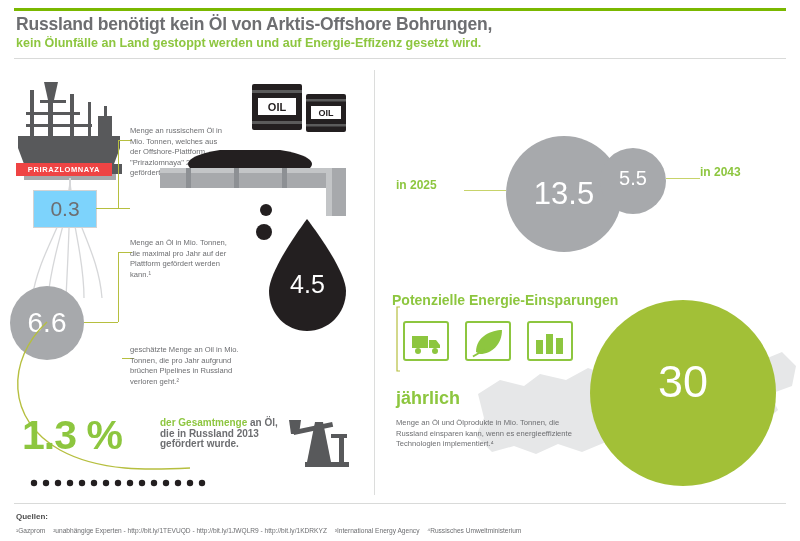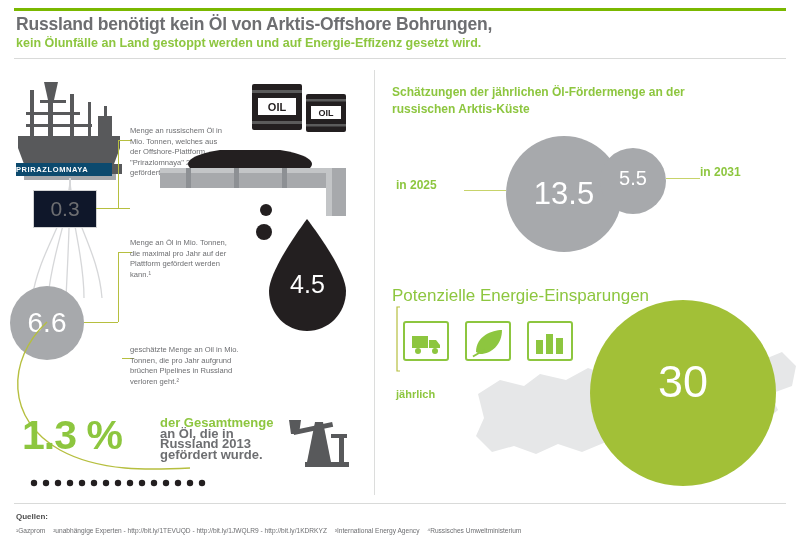--- a/index.html
+++ b/index.html
@@ -284,7 +284,6 @@
     </g>
   </svg>
 
-  <div class="r-title">Schätzungen der jährlichen Öl-Fördermenge an der russischen Arktis-Küste</div>
 
   <div class="bub-big"></div>
   <div class="bub-small"></div>

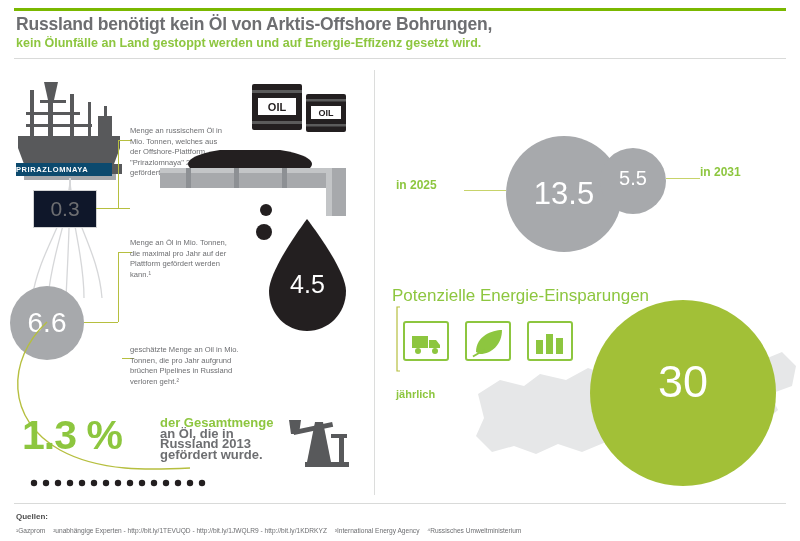--- a/index.html
+++ b/index.html
@@ -35,8 +35,8 @@
 
   .plat-label{
     position:absolute;left:16px;top:163px;width:96px;height:13px;
-    background:#0c4a6e;color:#ffffff;font-size:7.5px;font-weight:bold;
-    letter-spacing:.6px;text-align:left;line-height:13px;
+    background:#ef4444;color:#ffffff;font-size:7.5px;font-weight:bold;
+    letter-spacing:.6px;text-align:center;line-height:13px;
   }
 
   

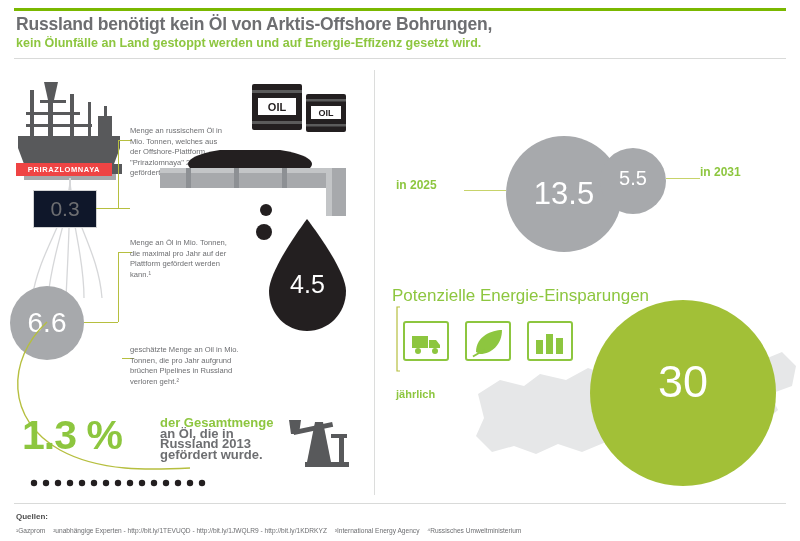--- a/index.html
+++ b/index.html
@@ -292,7 +292,7 @@
   <div class="tick25"></div>
   <div class="tick35"></div>
   <div class="y2025">in 2025</div>
-  <div class="y2035">in 2031</div>
+  <div class="y2035">in 2043</div>
 
   <div class="r-title2">Potenzielle Energie-Einsparungen</div>
 

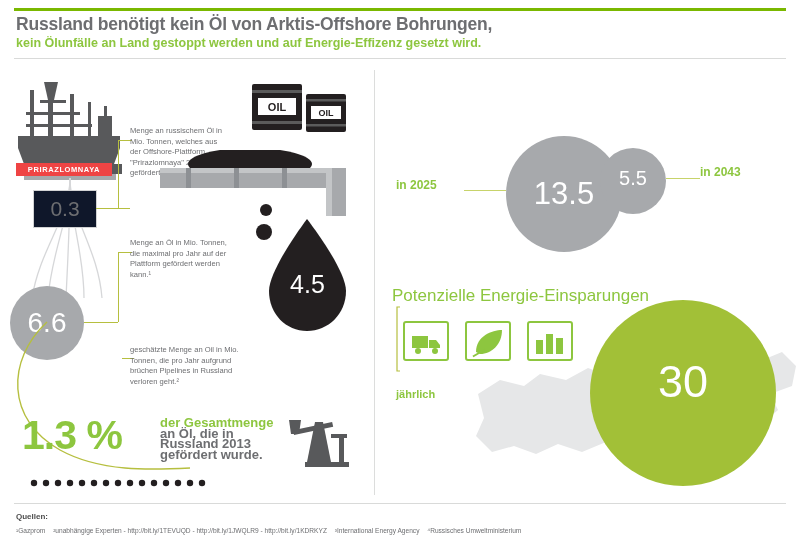--- a/index.html
+++ b/index.html
@@ -42,7 +42,7 @@
   
   .box03{
     position:absolute;left:33px;top:190px;width:62px;height:36px;
-    background:#0f172a;border:1px solid #d2d3d4;
+    background:#7dd3fc;border:1px solid #d2d3d4;
     text-align:center;line-height:36px;font-size:21px;color:#6d6e71;
   }
 

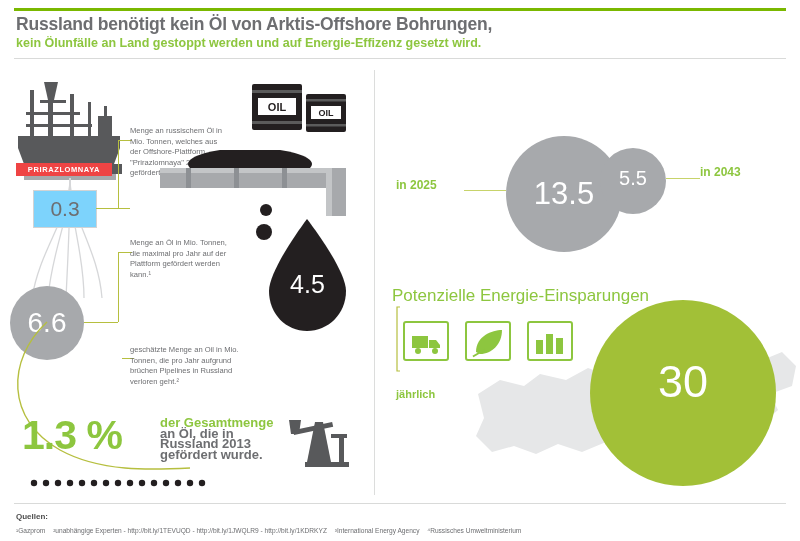--- a/index.html
+++ b/index.html
@@ -121,8 +121,8 @@
   .tick35{position:absolute;left:666px;top:178px;width:34px;height:1px;background:#c7d36a;}
 
   .r-title2{
-    position:absolute;left:392px;top:286px;width:300px;
-    font-size:17px;font-weight:normal;color:#8dc63f;
+    position:absolute;left:392px;top:292px;width:300px;
+    font-size:14px;font-weight:bold;color:#8dc63f;
   }
   .icons{position:absolute;left:400px;top:312px;width:180px;height:58px;}
   .icon-rule-top{position:absolute;left:396px;top:306px;width:4px;height:66px;}

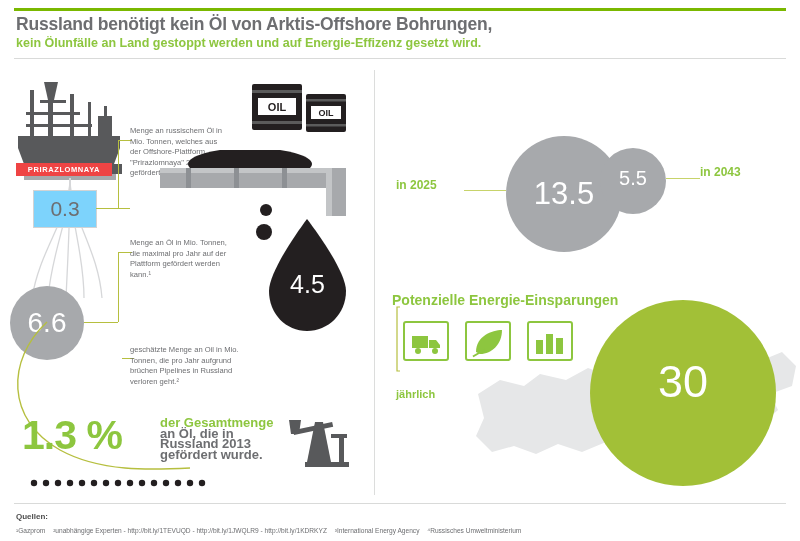--- a/index.html
+++ b/index.html
@@ -126,7 +126,7 @@
   }
   .icons{position:absolute;left:400px;top:312px;width:180px;height:58px;}
   .icon-rule-top{position:absolute;left:396px;top:306px;width:4px;height:66px;}
-  .jaehrlich{position:absolute;left:396px;top:388px;font-size:11px;color:#8dc63f;font-weight:bold;text-align:center;}
+  .jaehrlich{position:absolute;left:396px;top:388px;font-size:18px;color:#8dc63f;font-weight:bold;text-align:center;}
   .r-note{
     position:absolute;left:396px;top:418px;width:190px;
     font-size:7.6px;line-height:10.5px;color:#6d6e71;

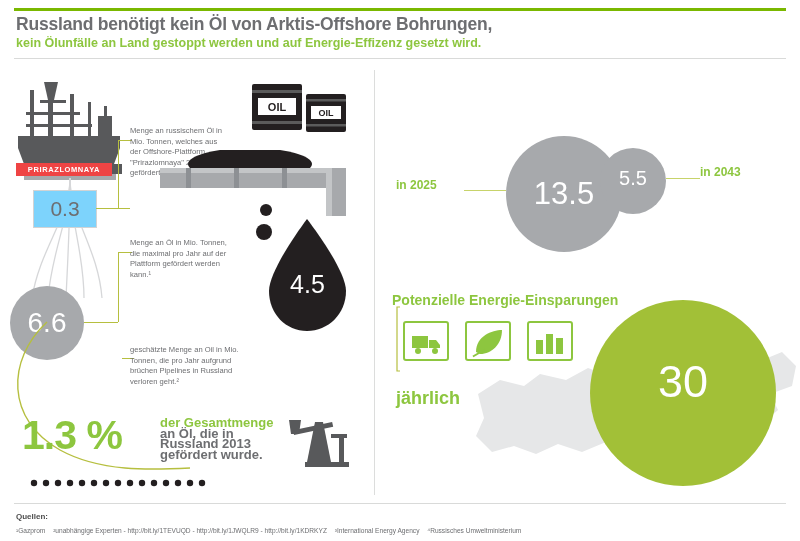--- a/index.html
+++ b/index.html
@@ -88,7 +88,7 @@
   }
   .pct-txt{
     position:absolute;left:160px;top:418px;width:130px;
-    font-size:13px;line-height:10.5px;color:#6d6e71;font-weight:bold;
+    font-size:10px;line-height:10.5px;color:#6d6e71;font-weight:bold;
   }
   .pct-txt b{color:#8dc63f;}
   .dots{position:absolute;left:30px;top:478px;width:180px;height:10px;}

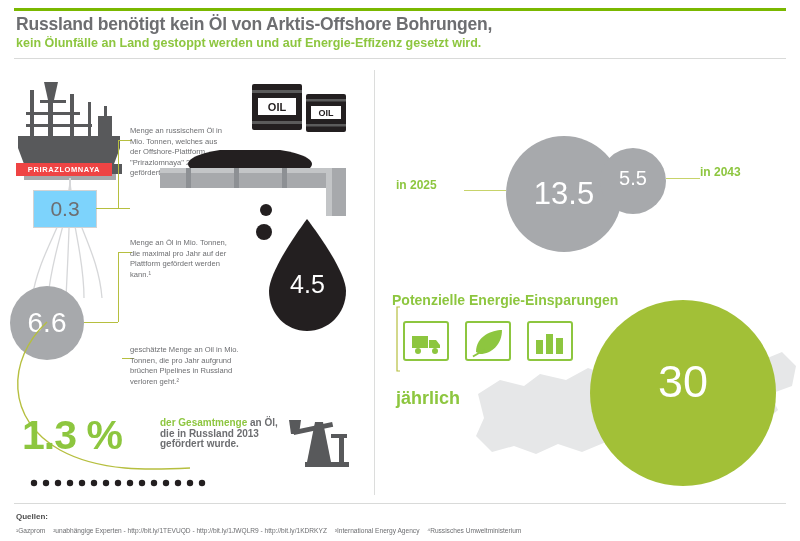--- a/index.html
+++ b/index.html
@@ -326,6 +326,7 @@
   </svg>
 
   <div class="jaehrlich">jährlich</div>
+  <div class="r-note">Menge an Öl und Ölprodukte in Mio. Tonnen, die Russland einsparen kann, wenn es energieeffiziente Technologien implementiert.⁴</div>
 
   <div class="big30"></div>
   <div class="big30-val">30</div>

